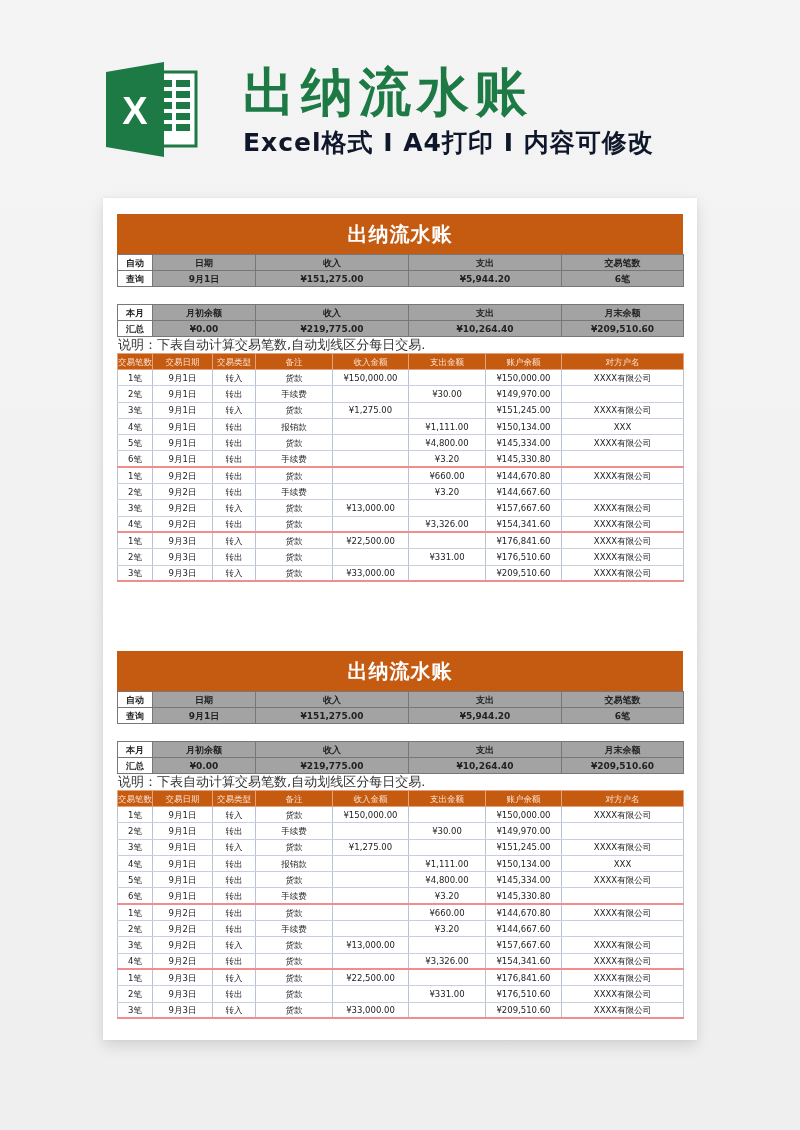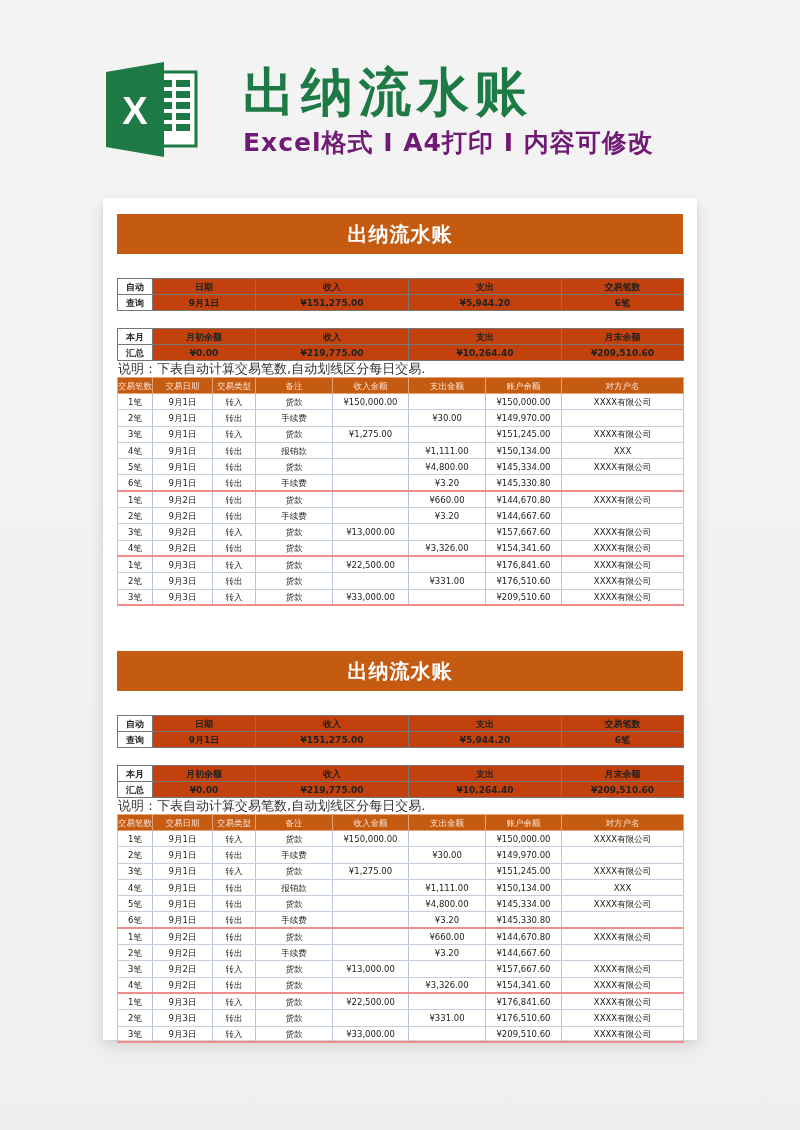--- a/index.html
+++ b/index.html
@@ -20,7 +20,7 @@
   }
   .hero-sub {
     position: absolute; left: 243px; top: 127px;
-    font-size: 25px; font-weight: bold; color: #701a75; letter-spacing: 1px;
+    font-size: 25px; font-weight: bold; color: #0f172a; letter-spacing: 1px;
     line-height: 32px; white-space: nowrap; text-align: center;
   }
   

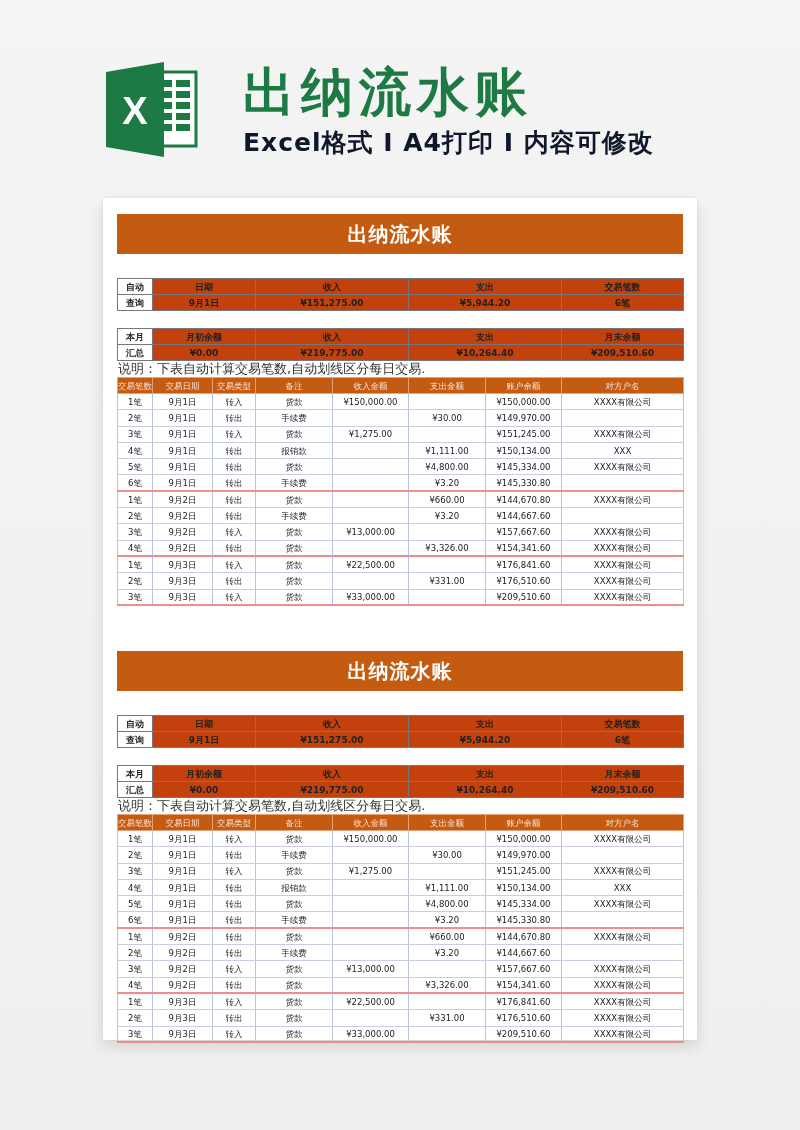--- a/index.html
+++ b/index.html
@@ -36,7 +36,7 @@
     letter-spacing: 1px;
   }
   .sum {
-    margin-top: 24px; width: 566px; border-collapse: collapse;
+    margin-top: 0; width: 566px; border-collapse: collapse;
     font-size: 9px; font-weight: bold; table-layout: fixed;
   }
   .sum td {

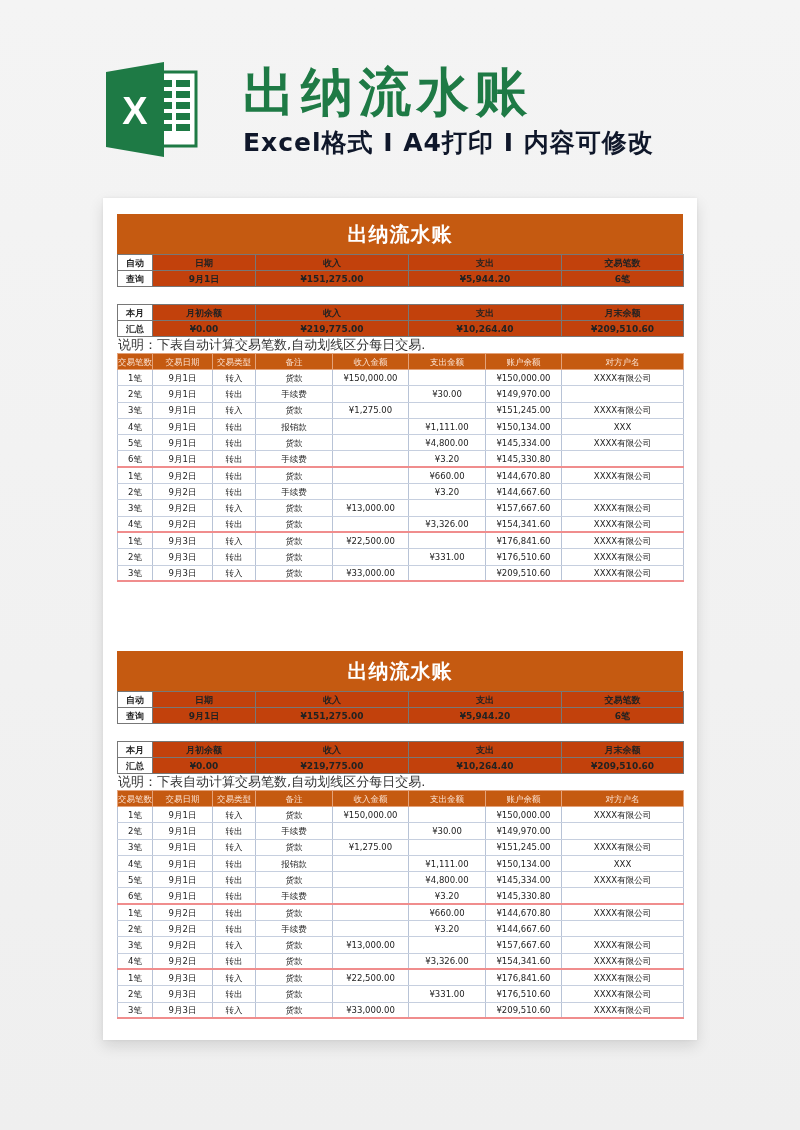--- a/index.html
+++ b/index.html
@@ -40,7 +40,7 @@
     font-size: 9px; font-weight: bold; table-layout: fixed;
   }
   .sum td {
-    border: 1px solid #777; background: #c2410c; text-align: center;
+    border: 1px solid #777; background: #a3a3a3; text-align: center;
     height: 16px; line-height: 14px; padding: 0;
   }
   .sum td.side { background: #fff; }

